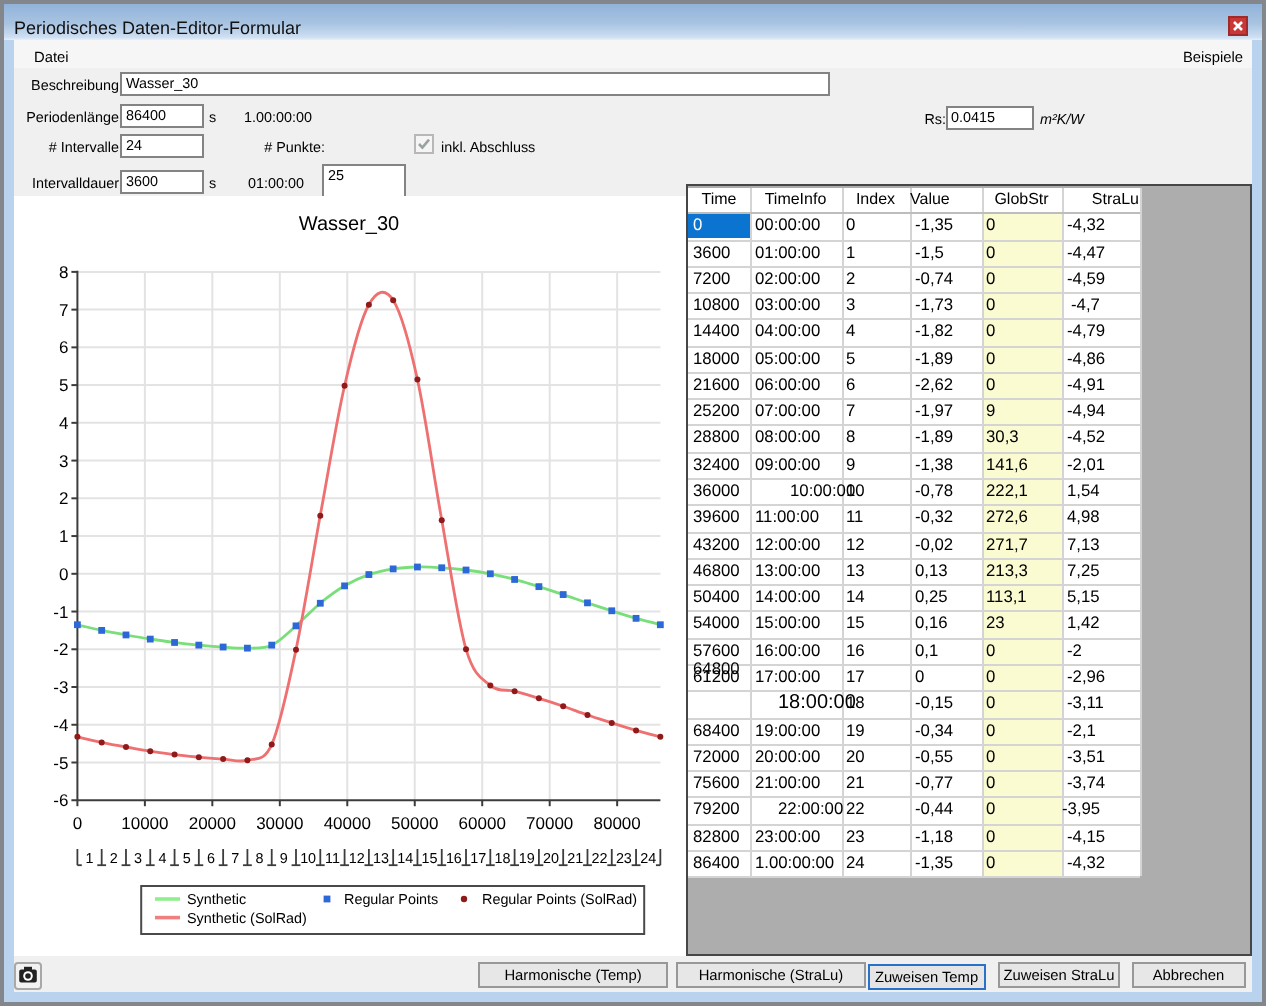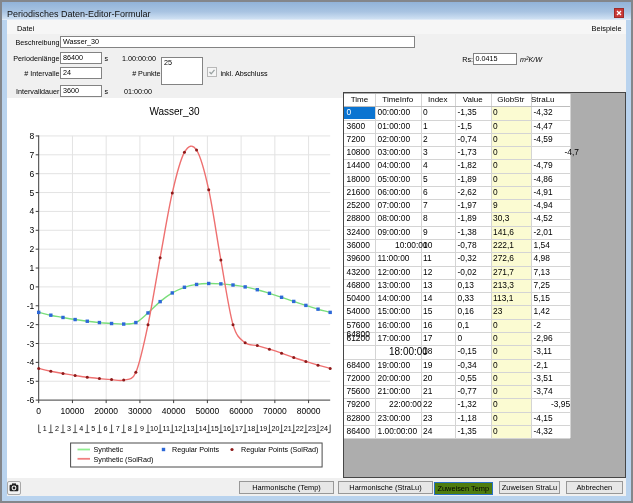--- a/index.html
+++ b/index.html
@@ -39,7 +39,7 @@
 <div class="lbl" style="left:0;top:69px;width:61.5px"># Intervalle:</div>
 <div class="inp" style="left:60px;top:67px;width:42px;height:12px">24</div>
 <div class="lbl" style="left:100px;top:69px;width:62.5px"># Punkte:</div>
-<div class="inp" style="left:161px;top:57px;width:42px;height:28px">25</div>
+<div class="inp" style="left:161px;top:82px;width:42px;height:28px">25</div>
 <div class="a" style="left:207px;top:67px;width:10px;height:10px;background:#f5f5f5;border:1px solid #b8b8b8;box-sizing:border-box">
 <svg width="8" height="8" style="position:absolute;left:0;top:0" viewBox="0 0 8 8">
       <path d="M1.5 4 L3.2 5.8 L6.5 1.8" stroke="#9aa2a2" stroke-width="1.3" fill="none"></path>

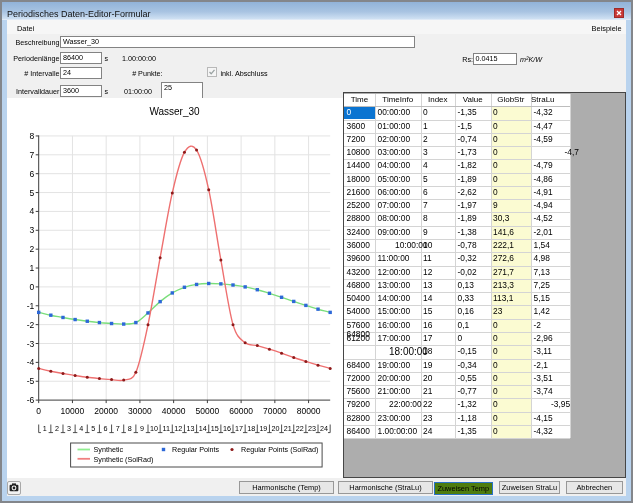--- a/index.html
+++ b/index.html
@@ -325,7 +325,7 @@
 <div style="position:absolute;left:344.0px;top:93.5px;width:31.0px;text-align:center;font-size:8px;line-height:12.7px;color:#000">Time</div>
 <div style="position:absolute;left:375.0px;top:93.5px;width:45.5px;text-align:center;font-size:8px;line-height:12.7px;color:#000">TimeInfo</div>
 <div style="position:absolute;left:420.5px;top:93.5px;width:34.5px;text-align:center;font-size:8px;line-height:12.7px;color:#000">Index</div>
-<div style="position:absolute;left:455.0px;top:93.5px;width:35.5px;text-align:center;font-size:8px;line-height:12.7px;color:#000">Value</div>
+<div style="position:absolute;left:455.0px;top:93.5px;width:35.5px;text-align:left;font-size:8px;line-height:12.7px;color:#000">Value</div>
 <div style="position:absolute;left:490.5px;top:93.5px;width:40.5px;text-align:center;font-size:8px;line-height:12.7px;color:#000">GlobStr</div>
 <div style="position:absolute;left:531.0px;top:93.5px;width:38.5px;text-align:left;font-size:8px;line-height:12.7px;color:#000">StraLu</div>
 <div style="position:absolute;left:344.0px;top:106.2px;width:28.0px;font-size:8.4px;line-height:13.3px;color:#fff;padding-left:2.5px">0</div>

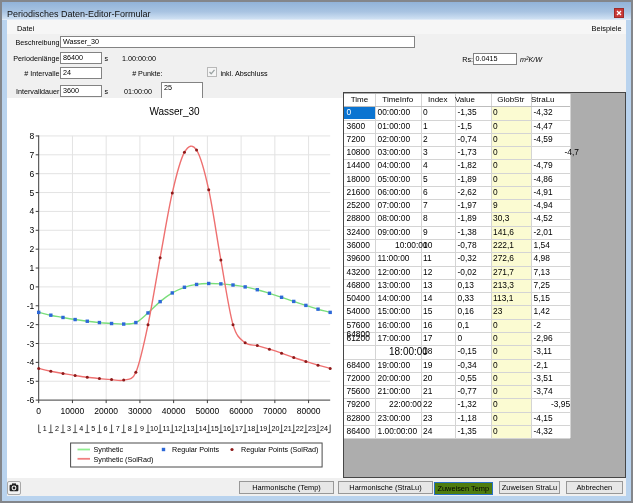--- a/index.html
+++ b/index.html
@@ -327,7 +327,7 @@
 <div style="position:absolute;left:420.5px;top:93.5px;width:34.5px;text-align:center;font-size:8px;line-height:12.7px;color:#000">Index</div>
 <div style="position:absolute;left:455.0px;top:93.5px;width:35.5px;text-align:left;font-size:8px;line-height:12.7px;color:#000">Value</div>
 <div style="position:absolute;left:490.5px;top:93.5px;width:40.5px;text-align:center;font-size:8px;line-height:12.7px;color:#000">GlobStr</div>
-<div style="position:absolute;left:531.0px;top:93.5px;width:38.5px;text-align:left;font-size:8px;line-height:12.7px;color:#000">StraLu</div>
+<div style="position:absolute;left:531.0px;top:93.5px;width:38.5px;text-align:right;font-size:8px;line-height:12.7px;color:#000">StraLu</div>
 <div style="position:absolute;left:344.0px;top:106.2px;width:28.0px;font-size:8.4px;line-height:13.3px;color:#fff;padding-left:2.5px">0</div>
 <div style="position:absolute;left:375.0px;top:106.2px;width:42.5px;font-size:8.4px;line-height:13.3px;color:#000;padding-left:2.5px">00:00:00</div>
 <div style="position:absolute;left:420.5px;top:106.2px;width:31.5px;font-size:8.4px;line-height:13.3px;color:#000;padding-left:2.5px">0</div>

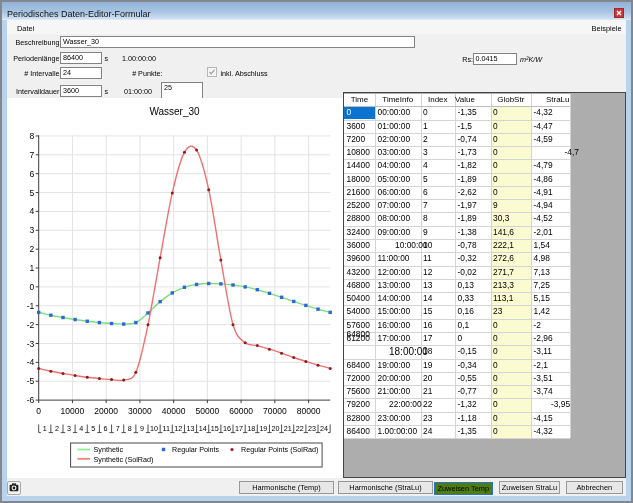--- a/index.html
+++ b/index.html
@@ -351,7 +351,7 @@
 <div style="position:absolute;left:420.5px;top:146.0px;width:31.5px;font-size:8.4px;line-height:13.3px;color:#000;padding-left:2.5px">3</div>
 <div style="position:absolute;left:455.0px;top:146.0px;width:32.5px;font-size:8.4px;line-height:13.3px;color:#000;padding-left:2.5px">-1,73</div>
 <div style="position:absolute;left:490.5px;top:146.0px;width:37.5px;font-size:8.4px;line-height:13.3px;color:#000;padding-left:2.5px">0</div>
-<div style="position:absolute;left:562px;top:146.0px;width:35.5px;font-size:8.4px;line-height:13.3px;color:#000;padding-left:2.5px">-4,7</div>
+<div style="position:absolute;left:533px;top:146.0px;width:35.5px;font-size:8.4px;line-height:13.3px;color:#000;padding-left:2.5px">-4,7</div>
 <div style="position:absolute;left:344.0px;top:159.3px;width:28.0px;font-size:8.4px;line-height:13.3px;color:#000;padding-left:2.5px">14400</div>
 <div style="position:absolute;left:375.0px;top:159.3px;width:42.5px;font-size:8.4px;line-height:13.3px;color:#000;padding-left:2.5px">04:00:00</div>
 <div style="position:absolute;left:420.5px;top:159.3px;width:31.5px;font-size:8.4px;line-height:13.3px;color:#000;padding-left:2.5px">4</div>

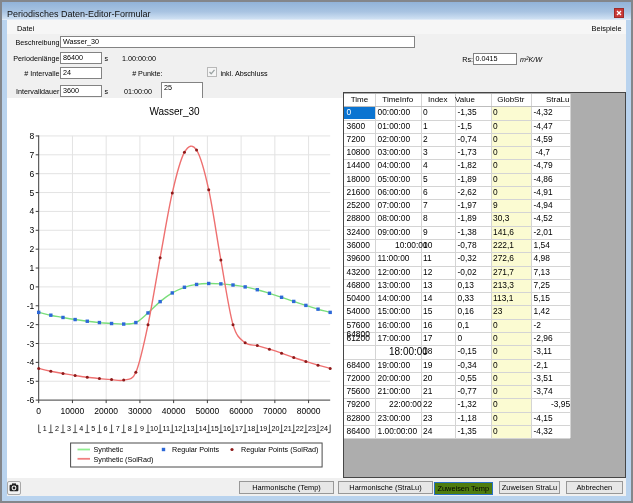--- a/index.html
+++ b/index.html
@@ -415,7 +415,7 @@
 <div style="position:absolute;left:344.0px;top:292.1px;width:28.0px;font-size:8.4px;line-height:13.3px;color:#000;padding-left:2.5px">50400</div>
 <div style="position:absolute;left:375.0px;top:292.1px;width:42.5px;font-size:8.4px;line-height:13.3px;color:#000;padding-left:2.5px">14:00:00</div>
 <div style="position:absolute;left:420.5px;top:292.1px;width:31.5px;font-size:8.4px;line-height:13.3px;color:#000;padding-left:2.5px">14</div>
-<div style="position:absolute;left:455.0px;top:292.1px;width:32.5px;font-size:8.4px;line-height:13.3px;color:#000;padding-left:2.5px">0,33</div>
+<div style="position:absolute;left:455.0px;top:292.1px;width:32.5px;font-size:8.4px;line-height:13.3px;color:#000;padding-left:2.5px">0,25</div>
 <div style="position:absolute;left:490.5px;top:292.1px;width:37.5px;font-size:8.4px;line-height:13.3px;color:#000;padding-left:2.5px">113,1</div>
 <div style="position:absolute;left:531.0px;top:292.1px;width:35.5px;font-size:8.4px;line-height:13.3px;color:#000;padding-left:2.5px">5,15</div>
 <div style="position:absolute;left:344.0px;top:305.4px;width:28.0px;font-size:8.4px;line-height:13.3px;color:#000;padding-left:2.5px">54000</div>

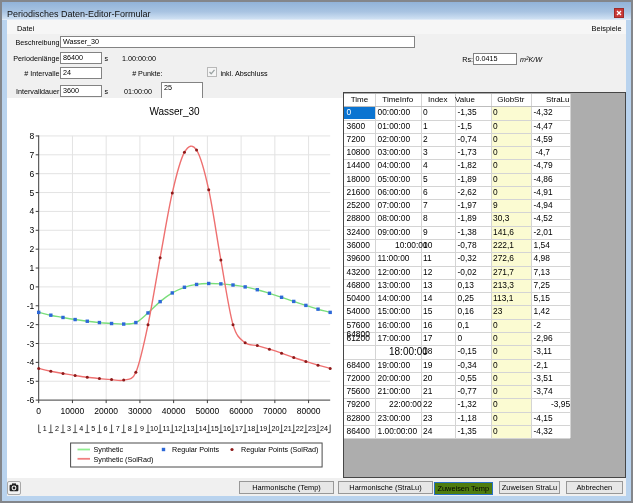--- a/index.html
+++ b/index.html
@@ -463,7 +463,7 @@
 <div style="position:absolute;left:344.0px;top:398.4px;width:28.0px;font-size:8.4px;line-height:13.3px;color:#000;padding-left:2.5px">79200</div>
 <div style="position:absolute;left:375.0px;top:398.4px;width:42.5px;font-size:8.4px;line-height:13.3px;color:#000;padding-left:14px">22:00:00</div>
 <div style="position:absolute;left:420.5px;top:398.4px;width:31.5px;font-size:8.4px;line-height:13.3px;color:#000;padding-left:2.5px">22</div>
-<div style="position:absolute;left:455.0px;top:398.4px;width:32.5px;font-size:8.4px;line-height:13.3px;color:#000;padding-left:2.5px">-1,32</div>
+<div style="position:absolute;left:455.0px;top:398.4px;width:32.5px;font-size:8.4px;line-height:13.3px;color:#000;padding-left:2.5px">-0,44</div>
 <div style="position:absolute;left:490.5px;top:398.4px;width:37.5px;font-size:8.4px;line-height:13.3px;color:#000;padding-left:2.5px">0</div>
 <div style="position:absolute;left:531.0px;top:398.4px;width:35.5px;font-size:8.4px;line-height:13.3px;color:#000;padding-left:20px">-3,95</div>
 <div style="position:absolute;left:344.0px;top:411.6px;width:28.0px;font-size:8.4px;line-height:13.3px;color:#000;padding-left:2.5px">82800</div>

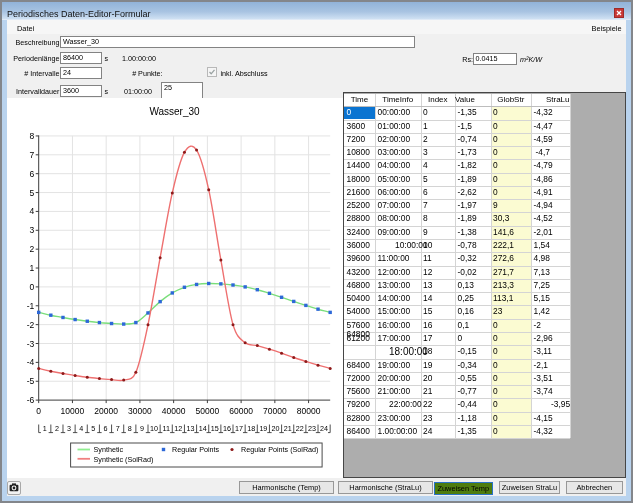--- a/index.html
+++ b/index.html
@@ -465,7 +465,7 @@
 <div style="position:absolute;left:420.5px;top:398.4px;width:31.5px;font-size:8.4px;line-height:13.3px;color:#000;padding-left:2.5px">22</div>
 <div style="position:absolute;left:455.0px;top:398.4px;width:32.5px;font-size:8.4px;line-height:13.3px;color:#000;padding-left:2.5px">-0,44</div>
 <div style="position:absolute;left:490.5px;top:398.4px;width:37.5px;font-size:8.4px;line-height:13.3px;color:#000;padding-left:2.5px">0</div>
-<div style="position:absolute;left:531.0px;top:398.4px;width:35.5px;font-size:8.4px;line-height:13.3px;color:#000;padding-left:20px">-3,95</div>
+<div style="position:absolute;left:531.0px;top:398.4px;width:35.5px;font-size:8.4px;line-height:13.3px;color:#000;padding-left:0">-3,95</div>
 <div style="position:absolute;left:344.0px;top:411.6px;width:28.0px;font-size:8.4px;line-height:13.3px;color:#000;padding-left:2.5px">82800</div>
 <div style="position:absolute;left:375.0px;top:411.6px;width:42.5px;font-size:8.4px;line-height:13.3px;color:#000;padding-left:2.5px">23:00:00</div>
 <div style="position:absolute;left:420.5px;top:411.6px;width:31.5px;font-size:8.4px;line-height:13.3px;color:#000;padding-left:2.5px">23</div>

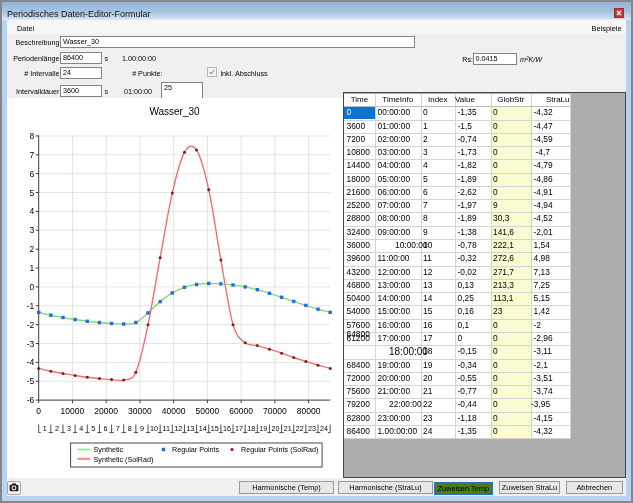--- a/index.html
+++ b/index.html
@@ -490,7 +490,7 @@
 </div>
 <div class="btn" style="left:239px;top:481px;width:95px;height:13px;line-height:11px">Harmonische (Temp)</div>
 <div class="btn" style="left:338px;top:481px;width:95px;height:13px;line-height:11px">Harmonische (StraLu)</div>
-<div class="btn" style="left:434px;top:481.5px;width:58.5px;height:13px;line-height:11px;border:1.5px solid #2a72c8;background:#4d7c0f">Zuweisen Temp</div>
+<div class="btn" style="left:434px;top:481.5px;width:58.5px;height:13px;line-height:11px;border:1.5px solid #2a72c8;background:#e5e5e5">Zuweisen Temp</div>
 <div class="btn" style="left:499px;top:481px;width:61px;height:13px;line-height:11px">Zuweisen StraLu</div>
 <div class="btn" style="left:566px;top:481px;width:56.5px;height:13px;line-height:11px">Abbrechen</div>
 

